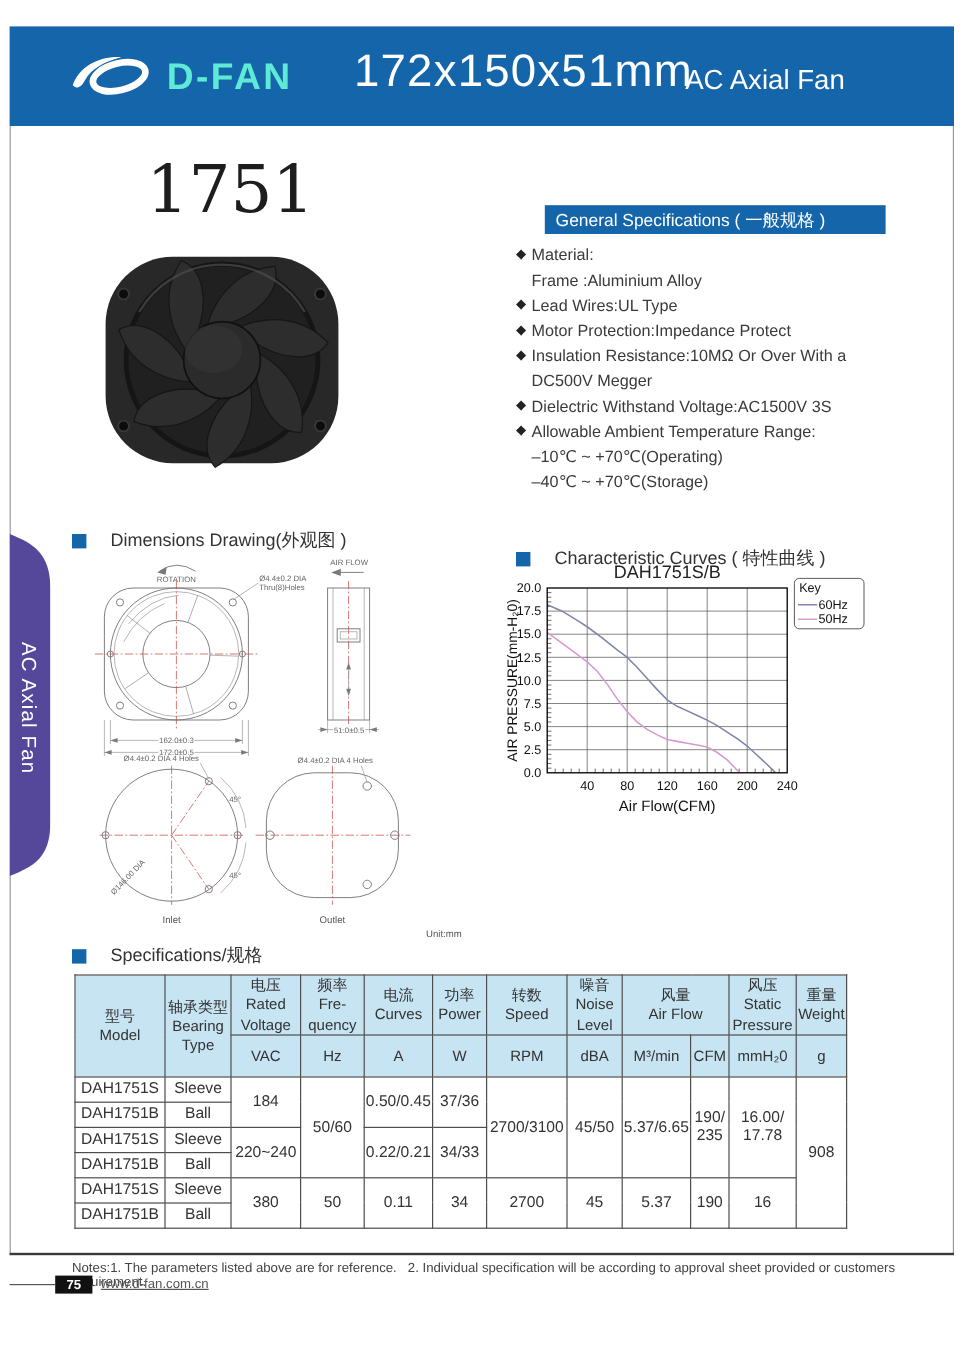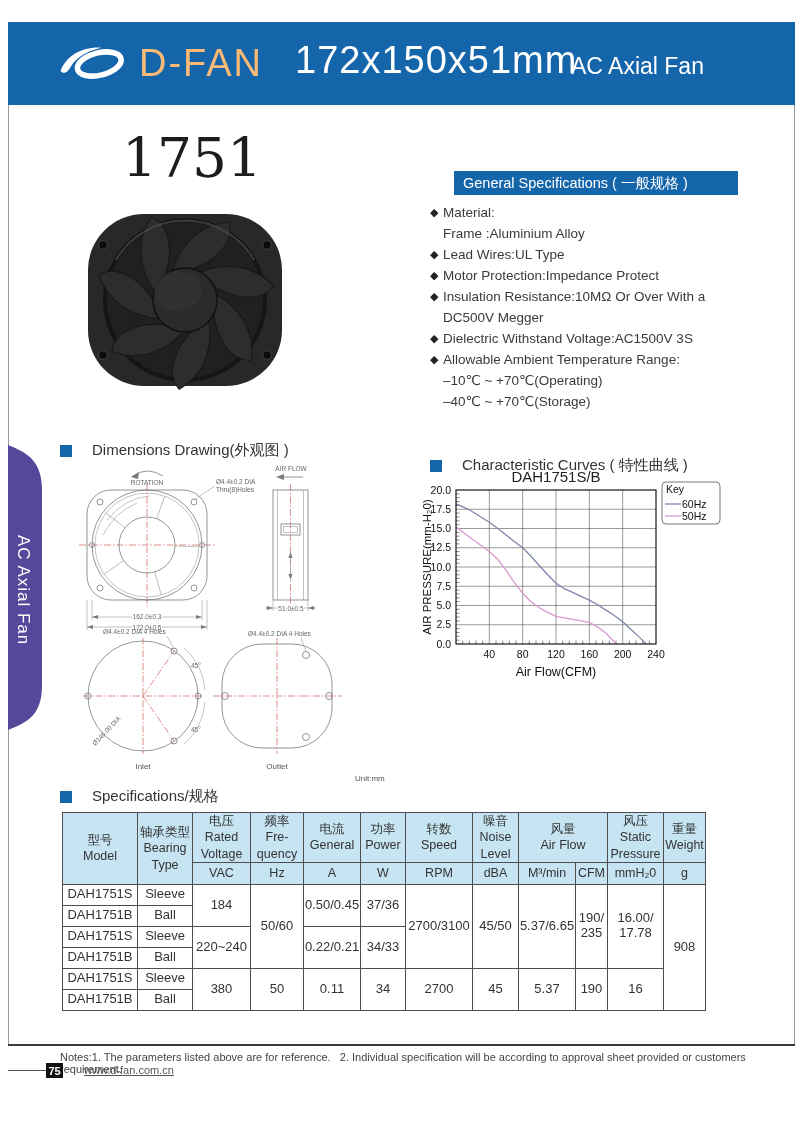--- a/index.html
+++ b/index.html
@@ -12,7 +12,7 @@
   
   #header{position:absolute;left:8px;top:22px;width:787px;height:83px;background:#1565ab;}
   #brand{position:absolute;left:50px;top:50%;transform:translateY(-50%);display:flex;align-items:center;gap:7px;}
-  #brand-name{color:#fdba74;font-size:38px;font-weight:normal;letter-spacing:2px;}
+  #brand-name{color:#5eead4;font-size:31px;font-weight:bold;letter-spacing:2px;}
   #header-size{position:absolute;left:287px;top:17px;color:#fff;font-size:38px;font-weight:400;letter-spacing:1px;}
   #header-product{position:absolute;left:563px;top:31px;color:#fff;font-size:23px;font-weight:500;}
 

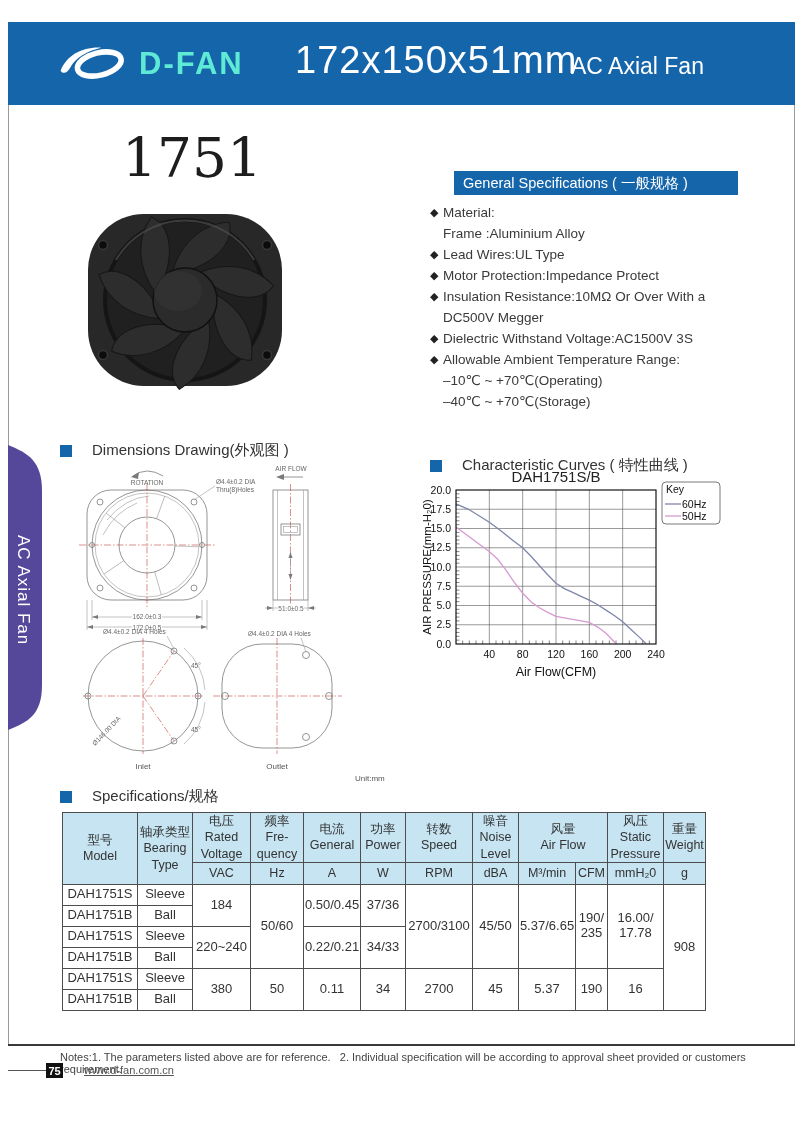--- a/index.html
+++ b/index.html
@@ -419,7 +419,7 @@
           </th>
         <th>
             <span class="zh">电流</span>
-            <span class="en">General</span>
+            <span class="en">Curves</span>
           </th>
         <th>
             <span class="zh">功率</span>

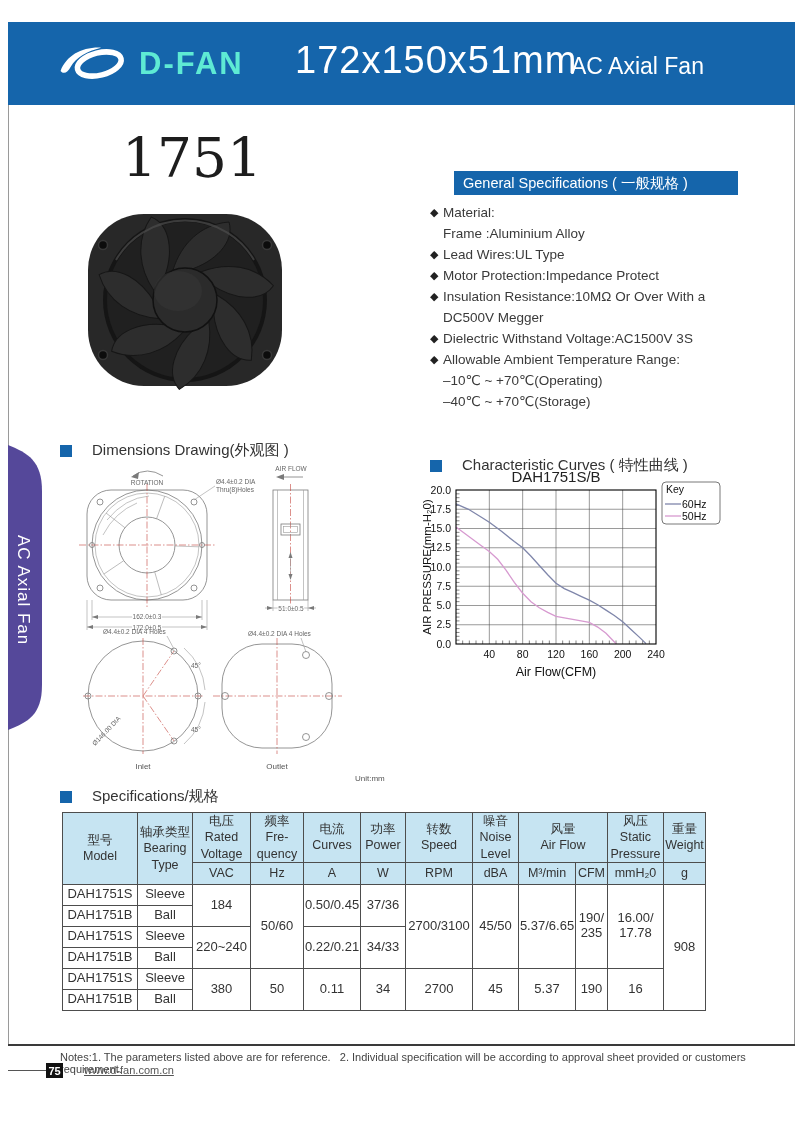--- a/index.html
+++ b/index.html
@@ -54,7 +54,7 @@
   #spec-table{position:absolute;left:62px;top:812px;border-collapse:collapse;table-layout:fixed;}
   #spec-table th,#spec-table td{border:1px solid #4d4d4d;padding:0;text-align:center;vertical-align:middle;}
   #spec-table th{background:#c6e4f2;font-weight:normal;font-size:12.5px;color:#333;line-height:1.3;}
-  #spec-table thead tr:first-child{height:46px;} #spec-table thead tr:last-child{height:22px;}
+  #spec-table thead tr:first-child{height:46px;} #spec-table thead tr:last-child{height:35px;}
   #spec-table tbody tr{height:21px;}
   #spec-table td{font-size:13px;color:#333;white-space:pre-line;line-height:1.15;}
   #spec-table .zh,#spec-table .en{display:block;white-space:pre-line;}

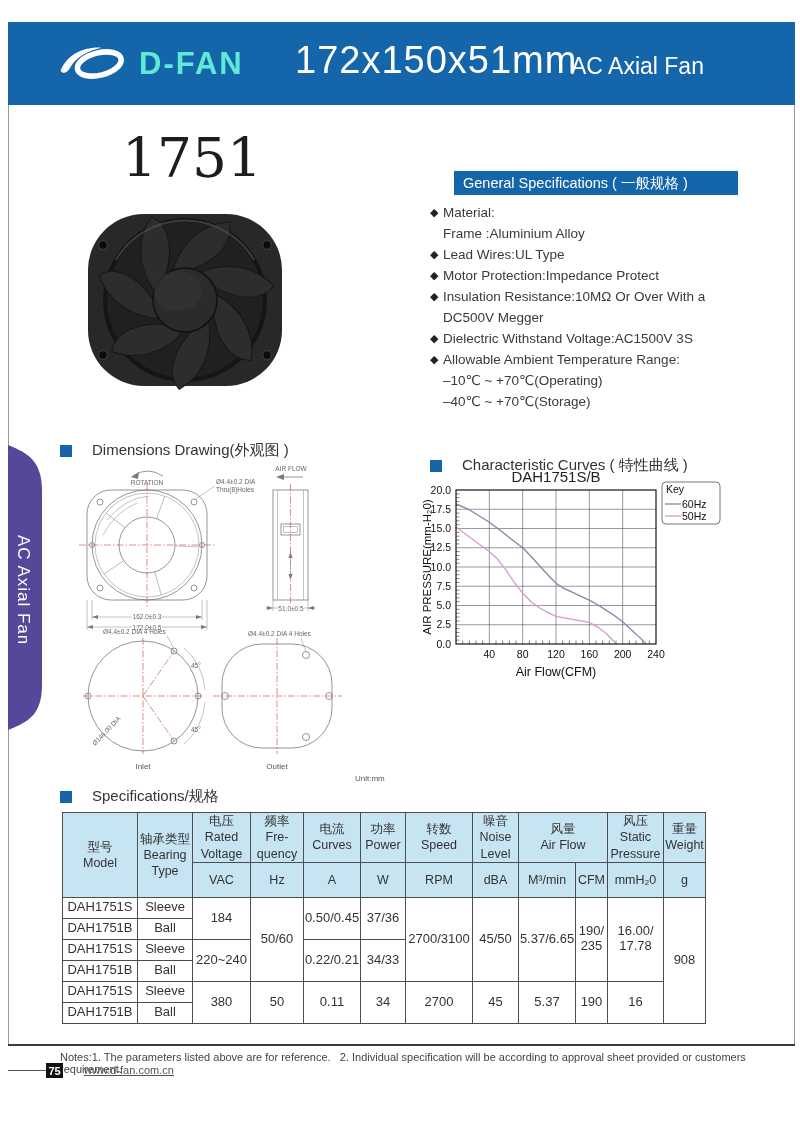--- a/index.html
+++ b/index.html
@@ -63,7 +63,7 @@
   #footer-rule{position:absolute;left:8px;top:1044px;width:787px;height:2px;background:#3a3a3a;}
   #footer-notes{position:absolute;left:60px;top:1051px;width:700px;font-size:11px;color:#444;white-space:pre-wrap;}
   #page-num-line{position:absolute;left:8px;top:1070px;width:38px;height:1px;background:#555;}
-  #page-num{position:absolute;left:46px;top:1063px;width:17px;height:15px;background:#111;color:#fff;
+  #page-num{position:absolute;left:46px;top:1063px;width:31px;height:15px;background:#111;color:#fff;
             font-size:11px;font-weight:bold;display:flex;align-items:center;justify-content:center;}
   #website{position:absolute;left:84px;top:1064px;font-size:11px;color:#555;text-decoration:underline;}
 </style>

